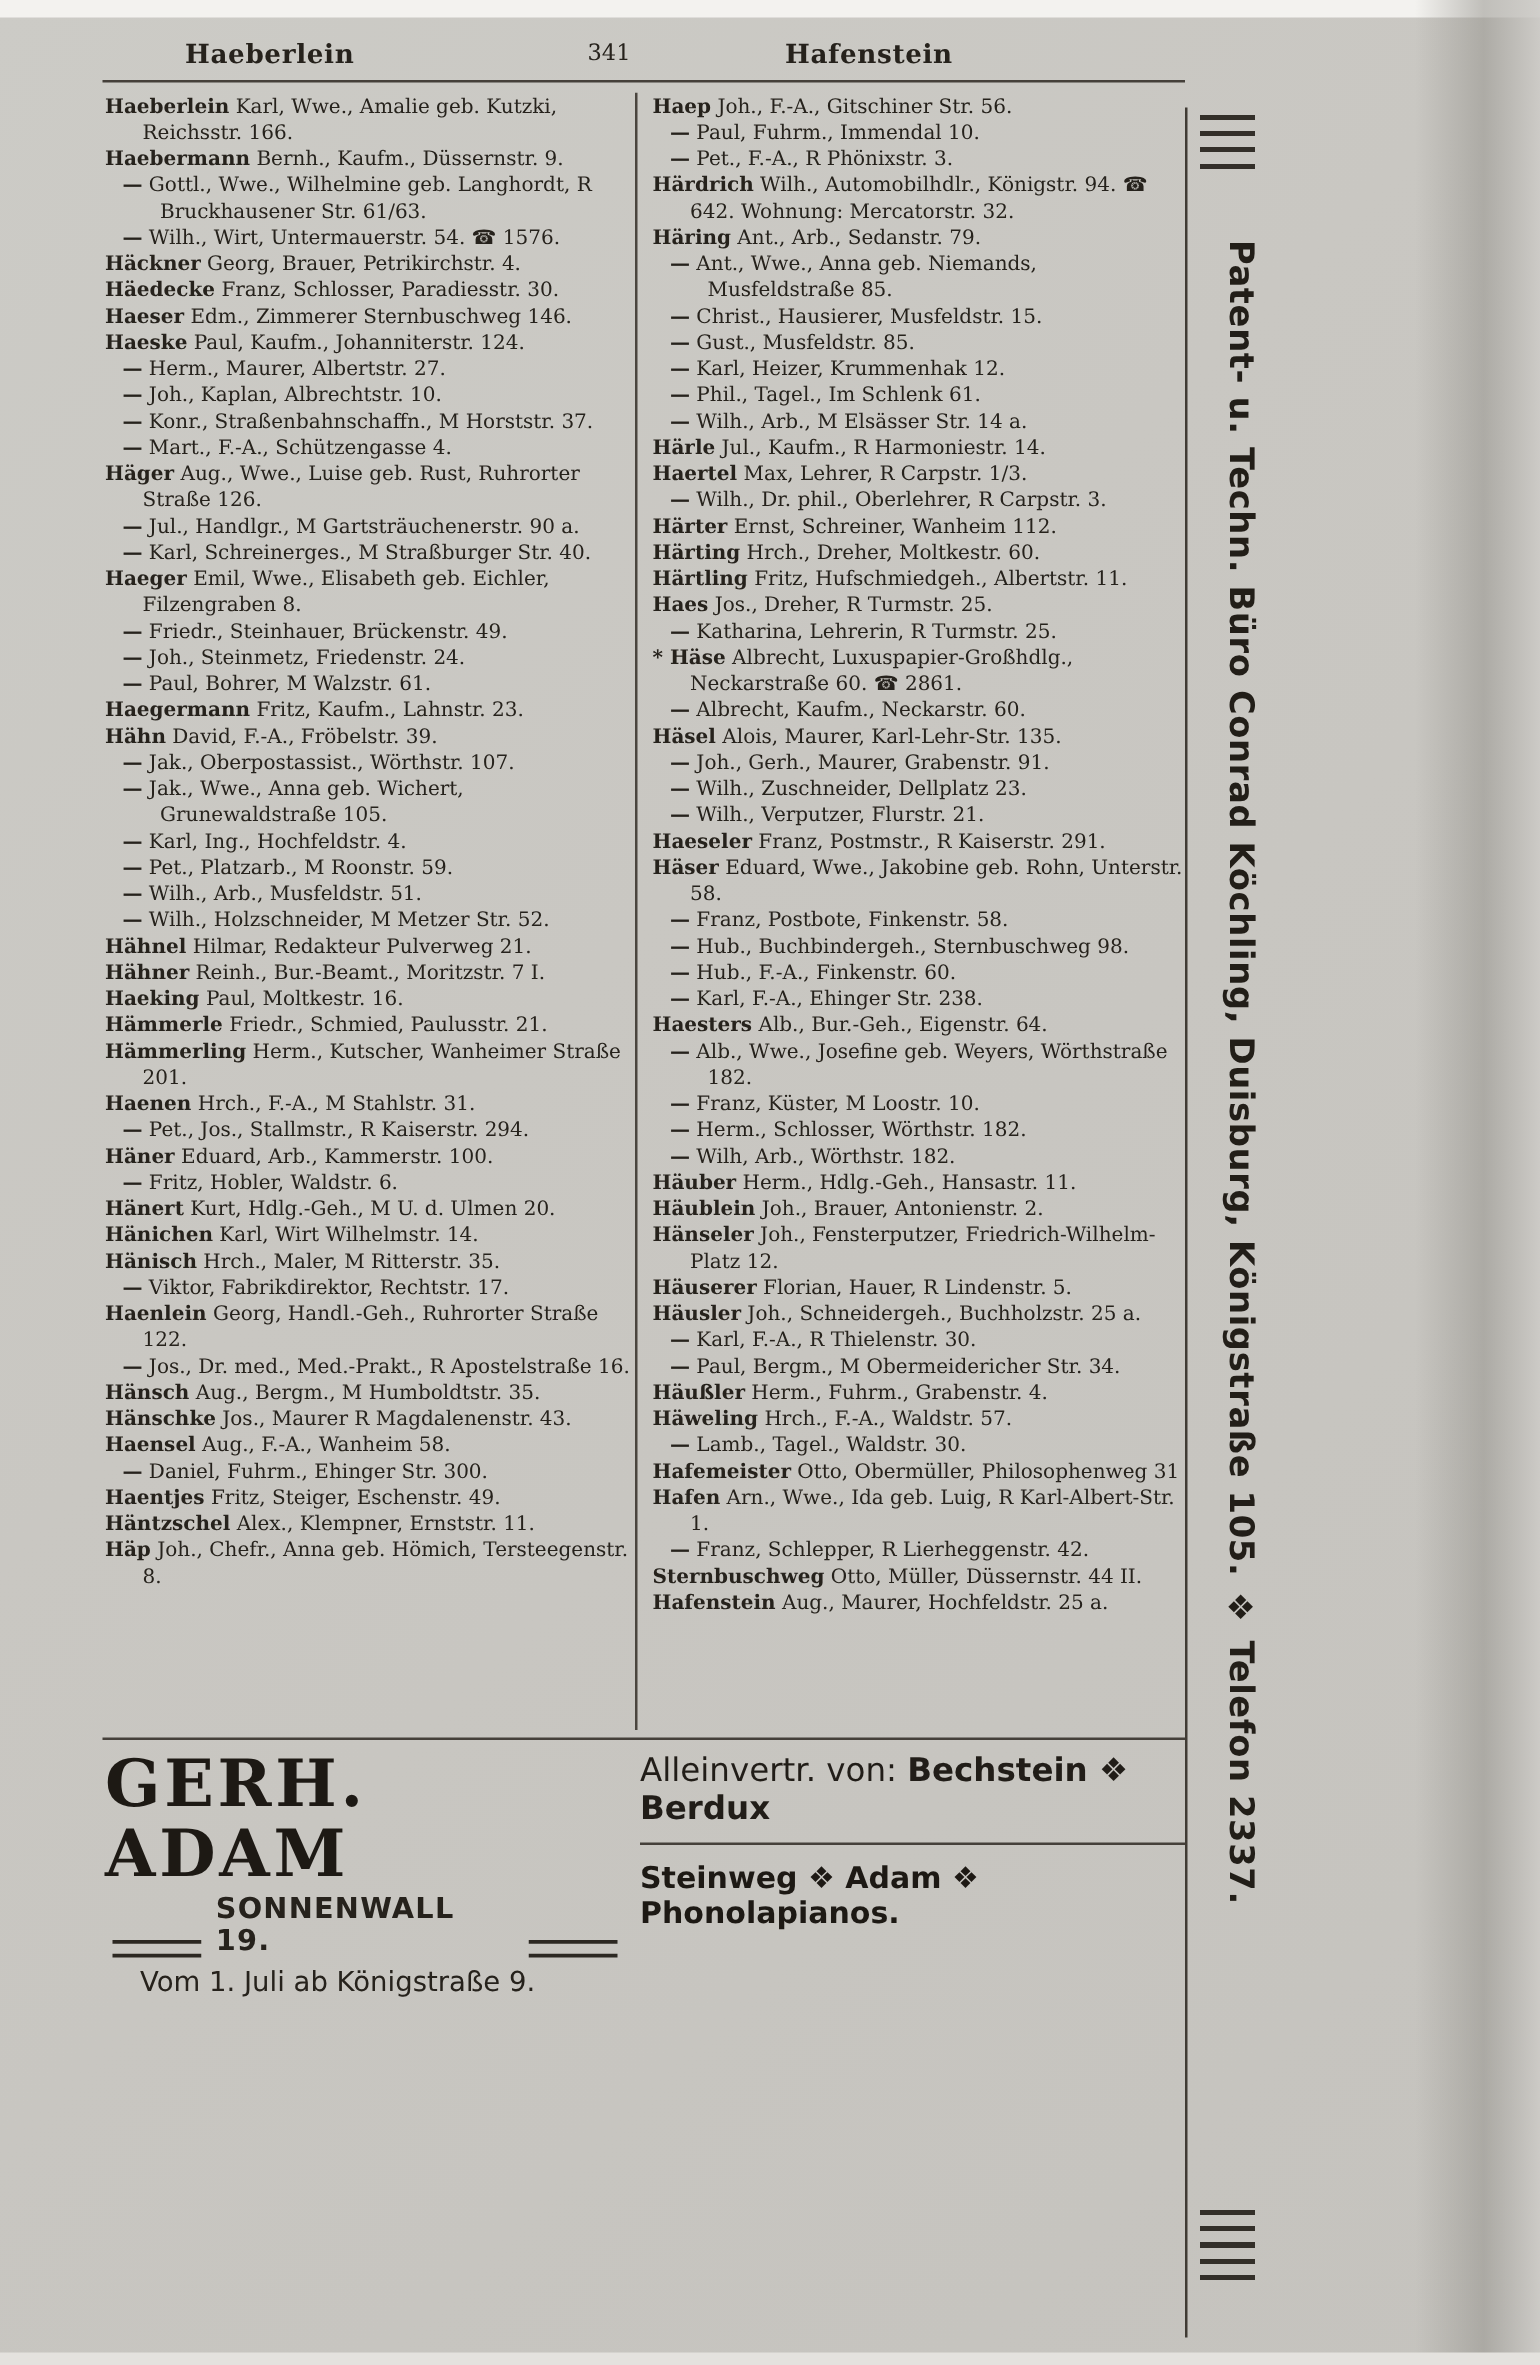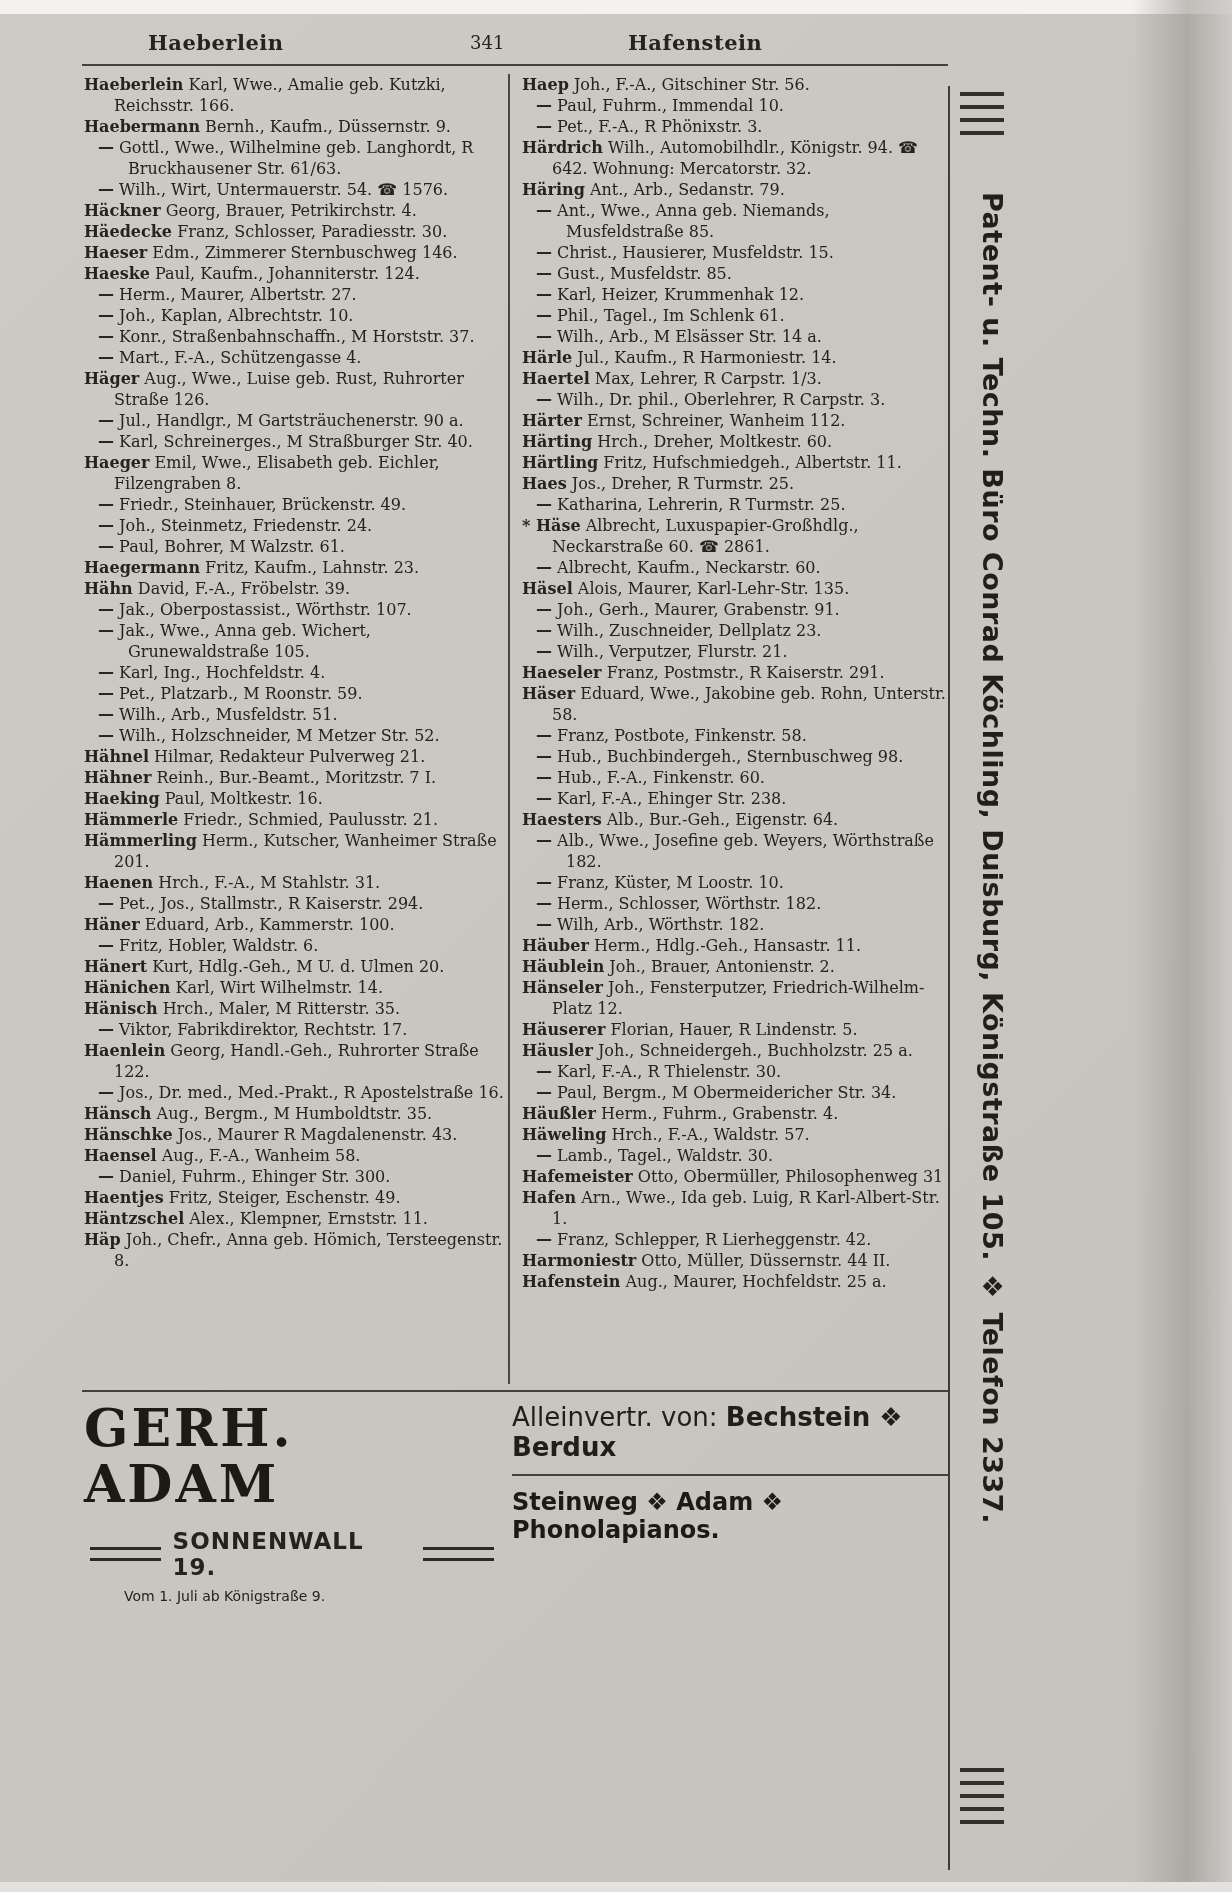--- a/index.html
+++ b/index.html
@@ -199,7 +199,7 @@
         <div class="entry"><span class="lead">Hafemeister</span> Otto, Obermüller, Philosophenweg 31</div>
         <div class="entry"><span class="lead">Hafen</span> Arn., Wwe., Ida geb. Luig, R Karl-Albert-Str. 1.</div>
         <div class="entry dash"><span class="lead">—</span> Franz, Schlepper, R Lierheggenstr. 42.</div>
-        <div class="entry"><span class="lead">Harmoniestr</span> Otto, Müller, Düssernstr. 44 II.</div>
+        <div class="entry"><span class="lead">Sternbuschweg</span> Otto, Müller, Düssernstr. 44 II.</div>
         <div class="entry"><span class="lead">Hafenstein</span> Aug., Maurer, Hochfeldstr. 25 a.</div>
       </div>
   </div>

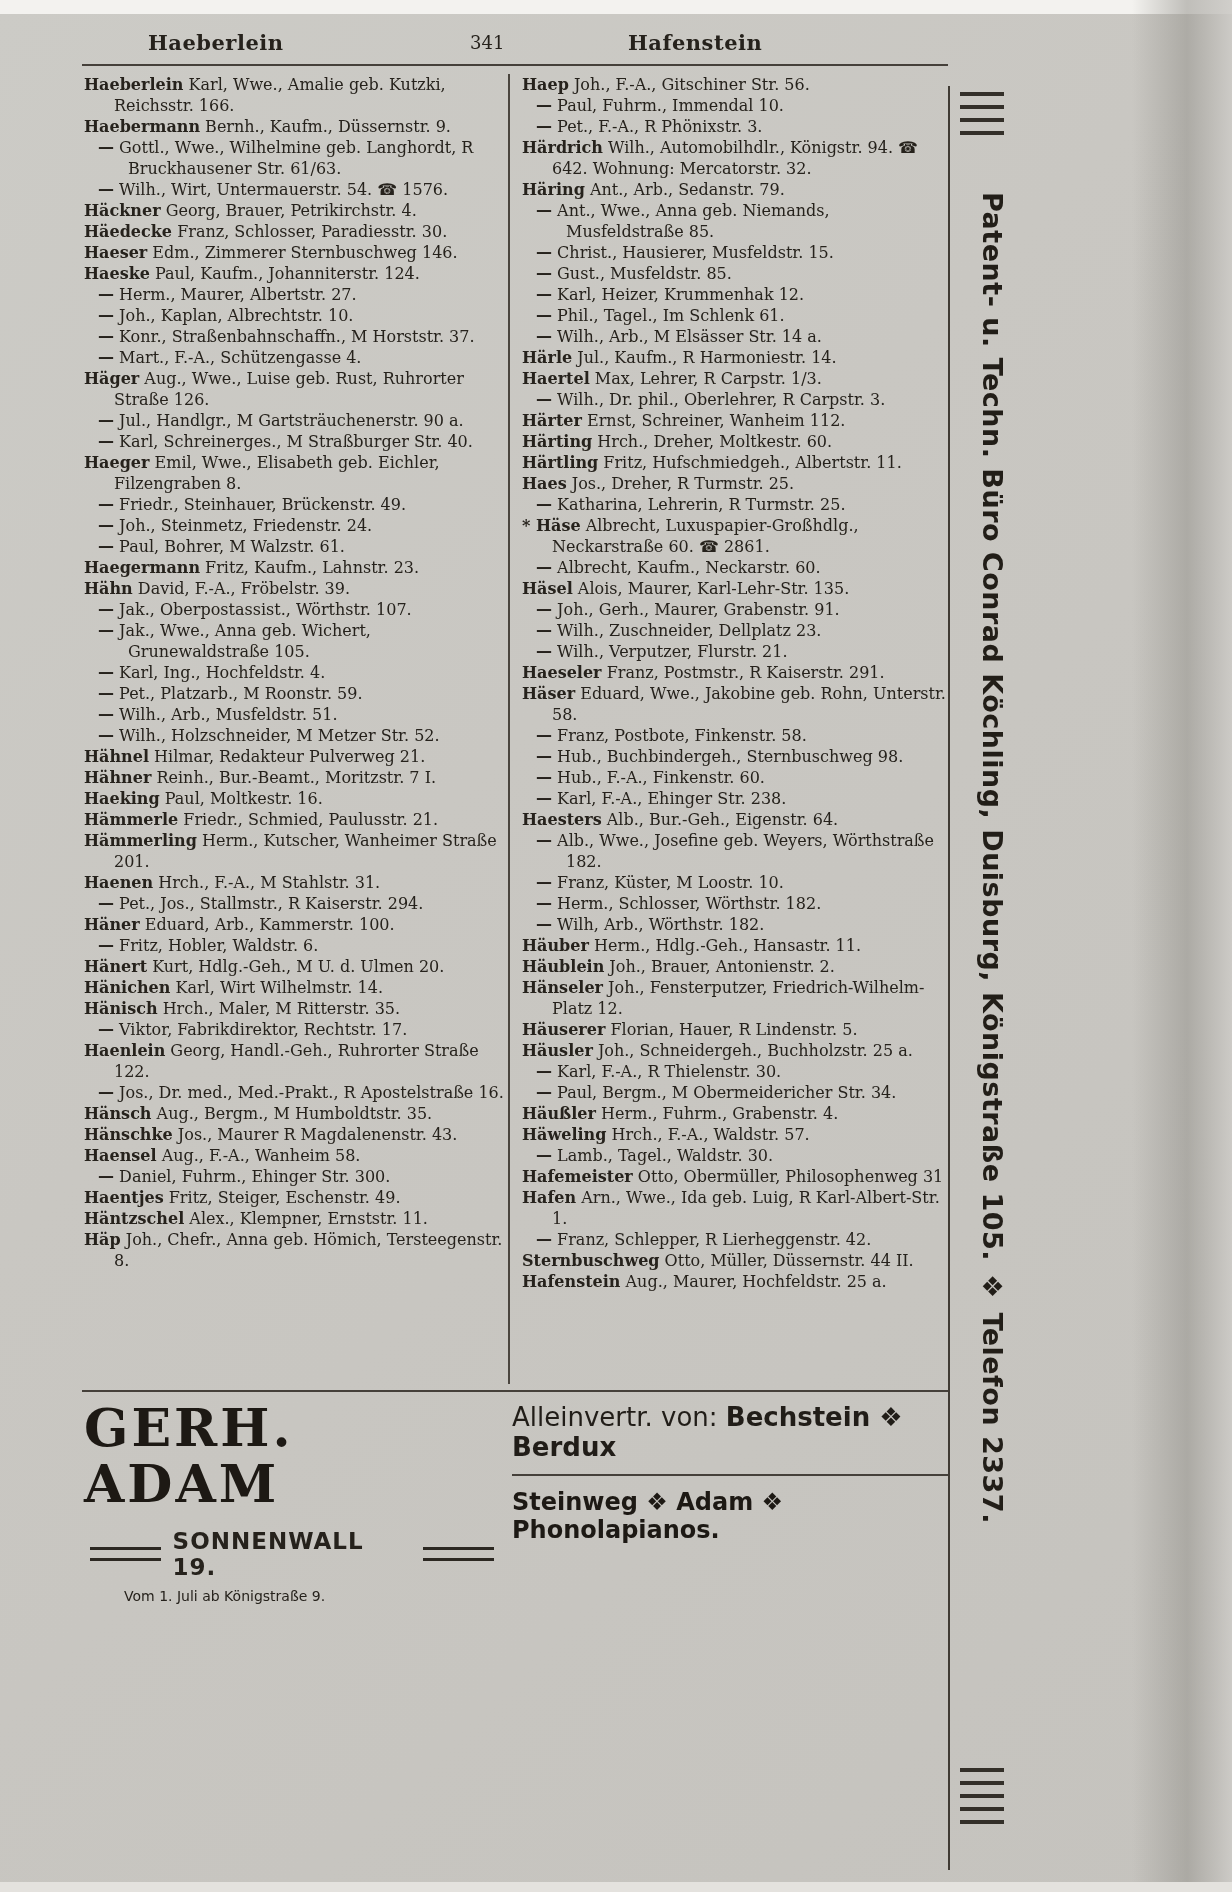--- a/index.html
+++ b/index.html
@@ -67,7 +67,7 @@
     font-family: "DejaVu Serif", "Liberation Serif", serif;
     font-size: 52px; font-weight: bold; letter-spacing: 3px; color: #1d1914; line-height: 56px;
   }
-  .ad-address-row { display: flex; align-items: center; gap: 12px; margin-top: 16px; margin-left: 6px; }
+  .ad-address-row { display: flex; align-items: flex-end; gap: 12px; margin-top: 2px; margin-left: 6px; }
   .ad-dash-lines { display: inline-block; width: 72px; height: 8px; border-top: 3px solid #2c2822; border-bottom: 3px solid #2c2822; }
   .ad-address {
     font-family: "DejaVu Sans", "Liberation Sans", sans-serif;

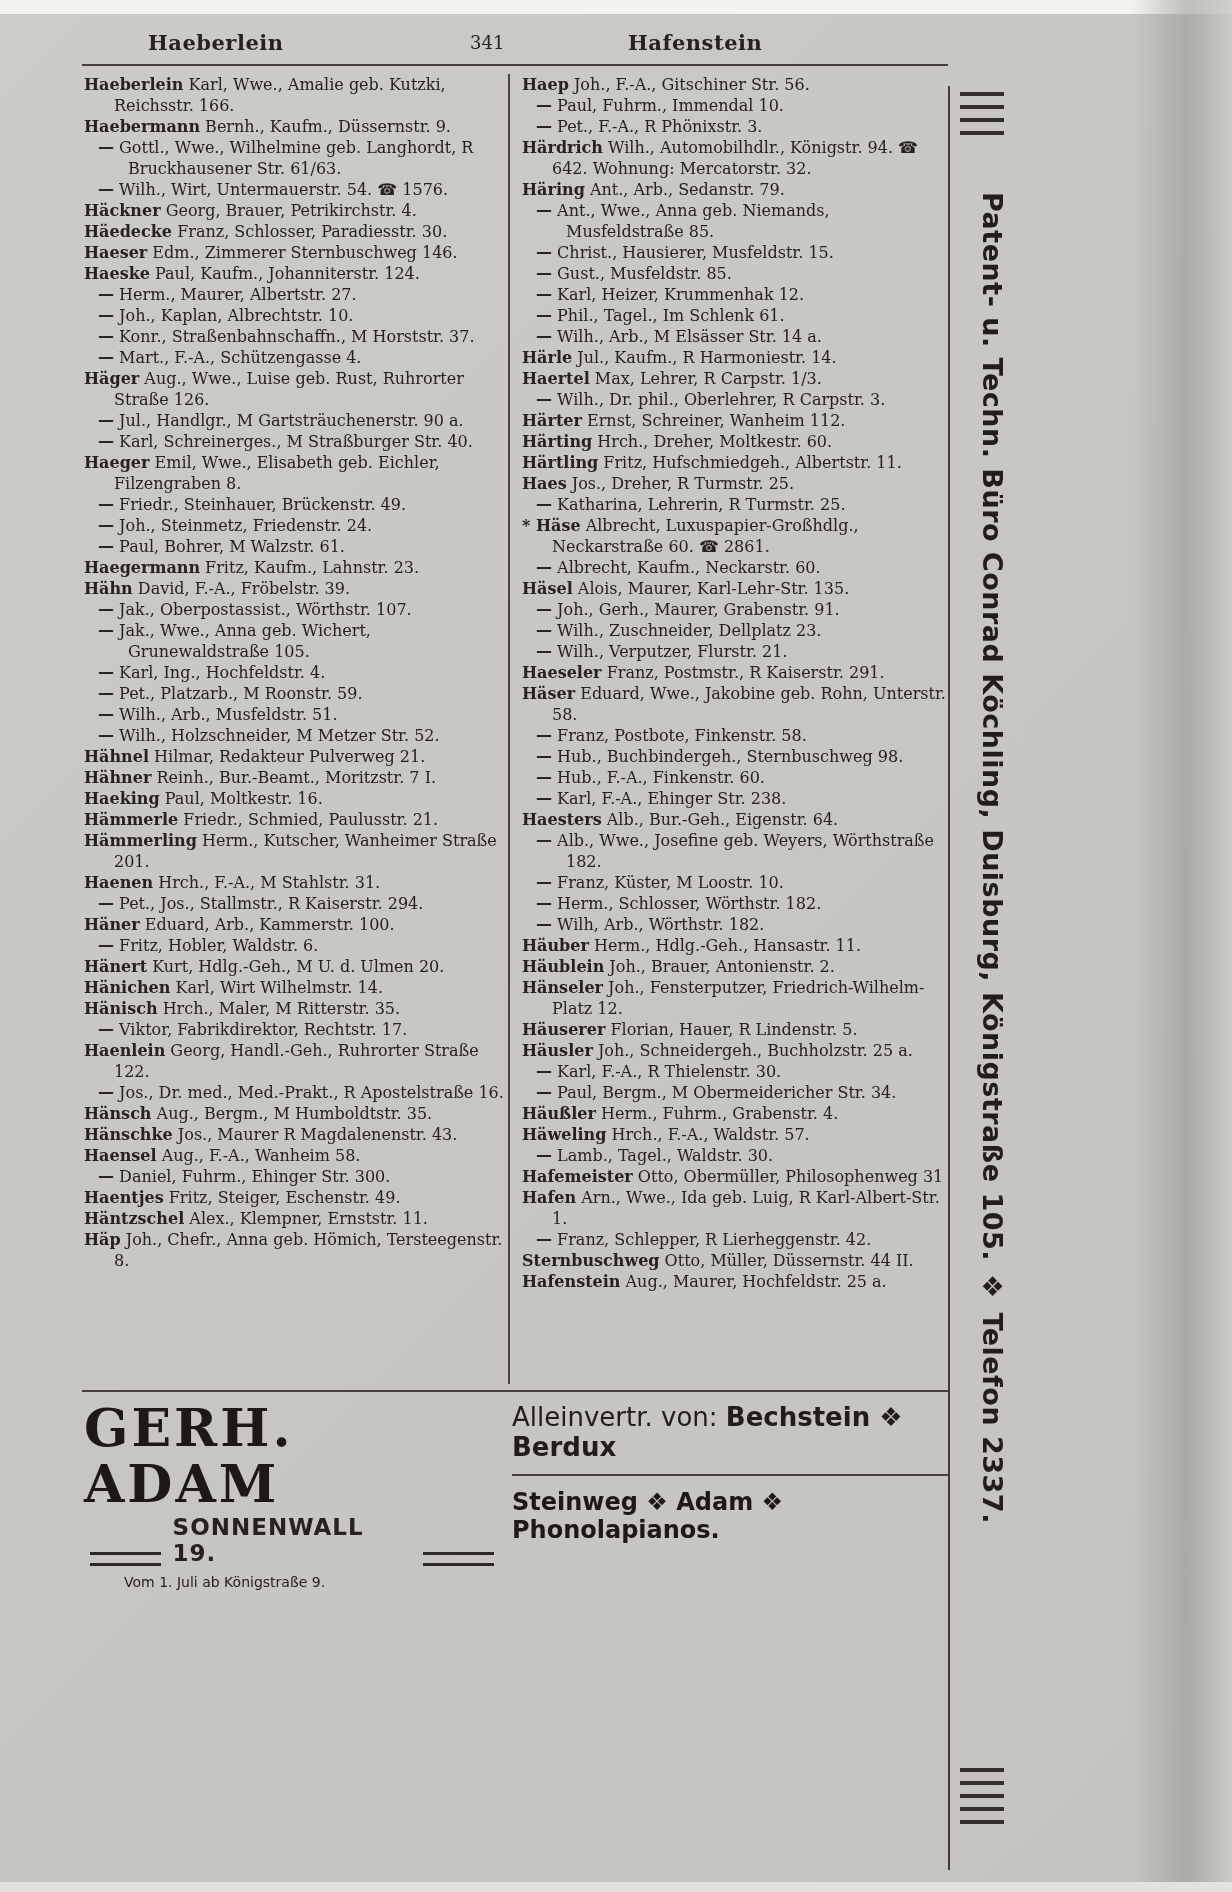--- a/index.html
+++ b/index.html
@@ -75,7 +75,7 @@
   }
   .ad-note {
     font-family: "DejaVu Sans", "Liberation Sans", sans-serif;
-    font-size: 14px; margin-top: 8px; margin-left: 40px;
+    font-size: 22px; margin-top: 8px; margin-left: 28px;
   }
   .ad-right { flex: 1; padding-left: 18px; padding-top: 2px; font-family: "DejaVu Sans", "Liberation Sans", sans-serif; }
   .ad-line1 { font-size: 26px; color: #211d18; }

